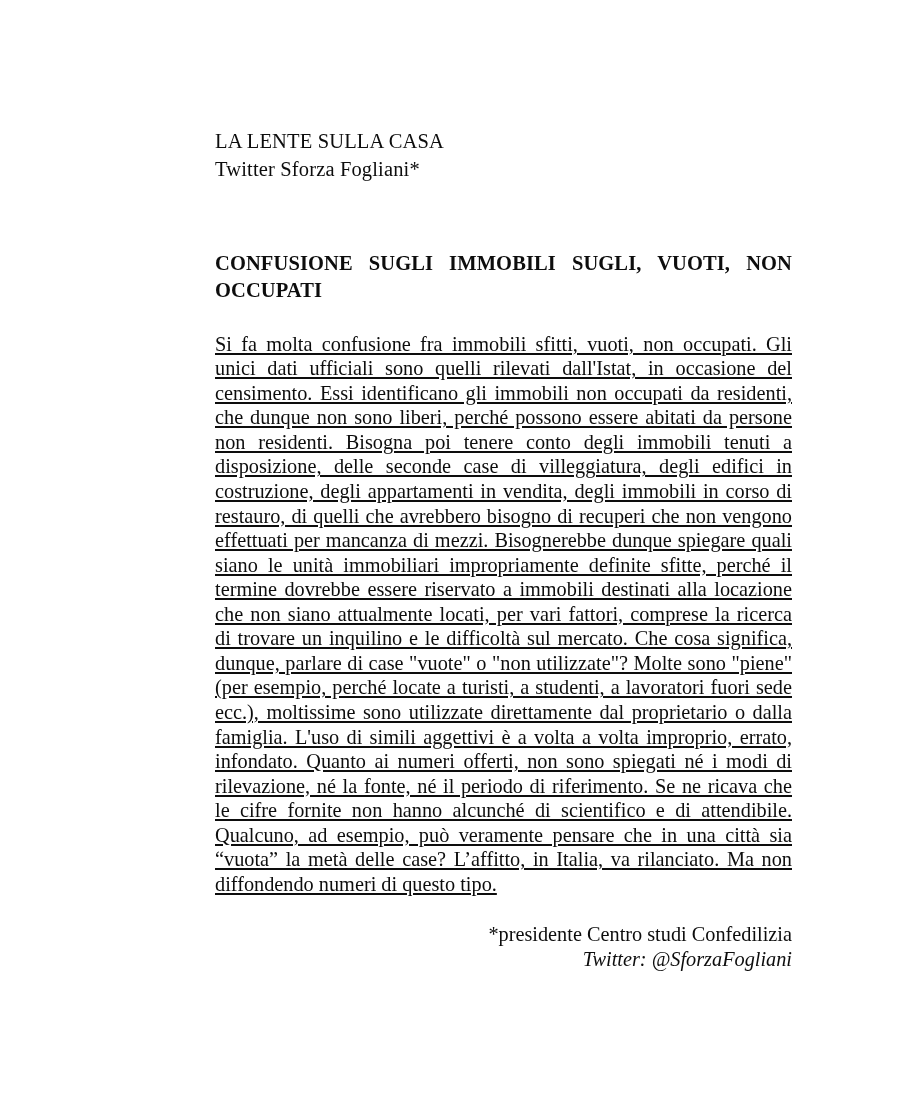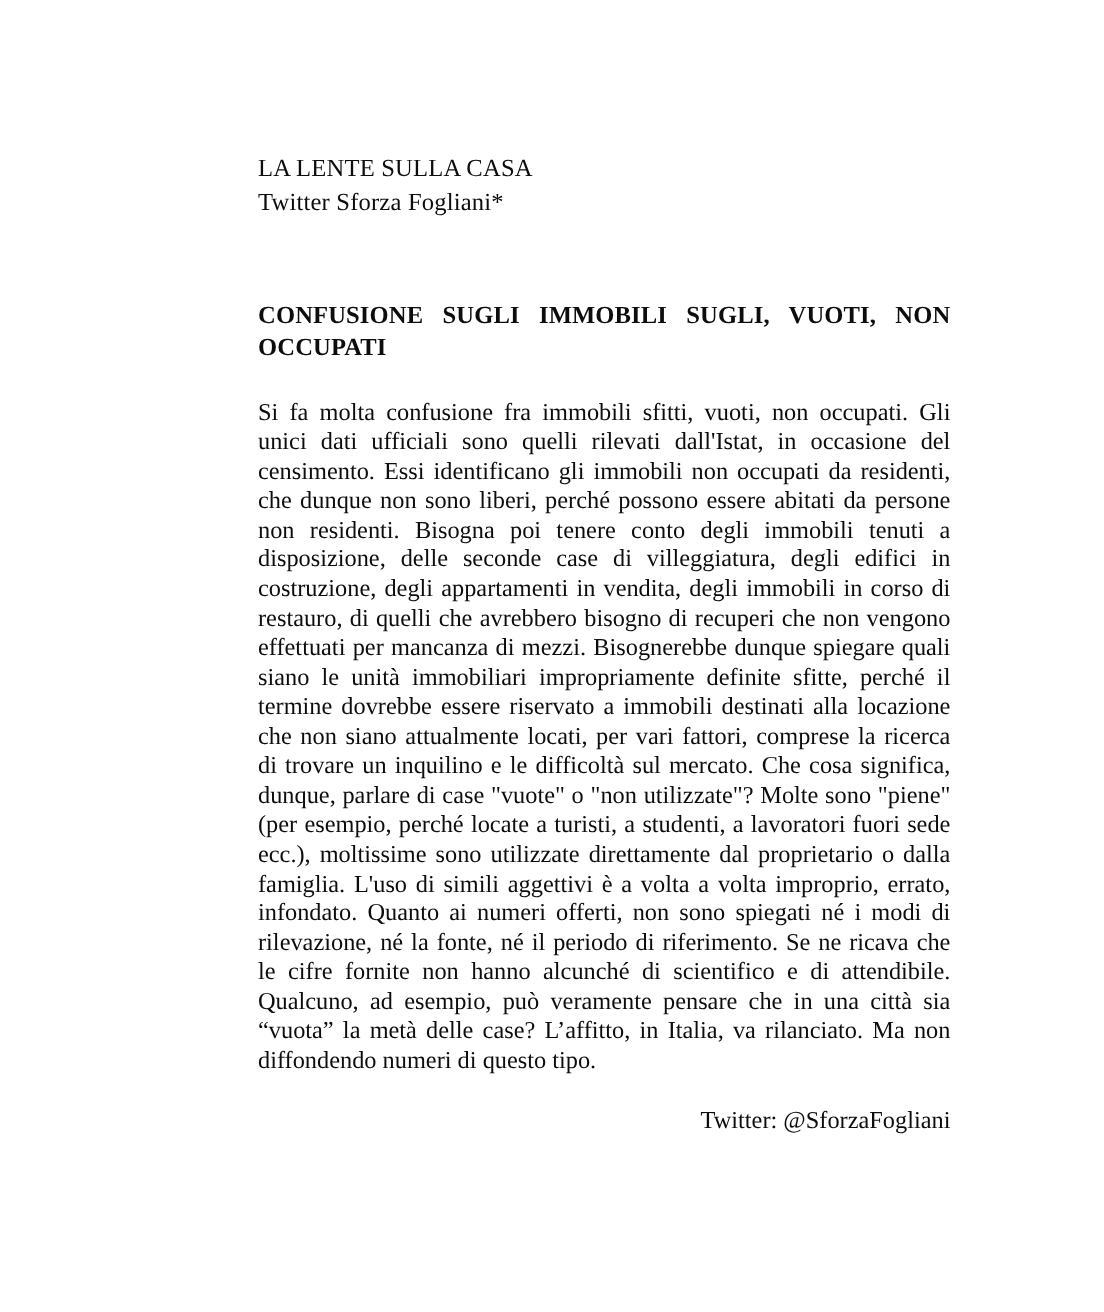--- a/index.html
+++ b/index.html
@@ -63,6 +63,7 @@
     text-align: justify;
     text-align-last: left;
     hyphens: none;
+    text-decoration: underline;
   }
   .article-body p { margin: 0; }
 

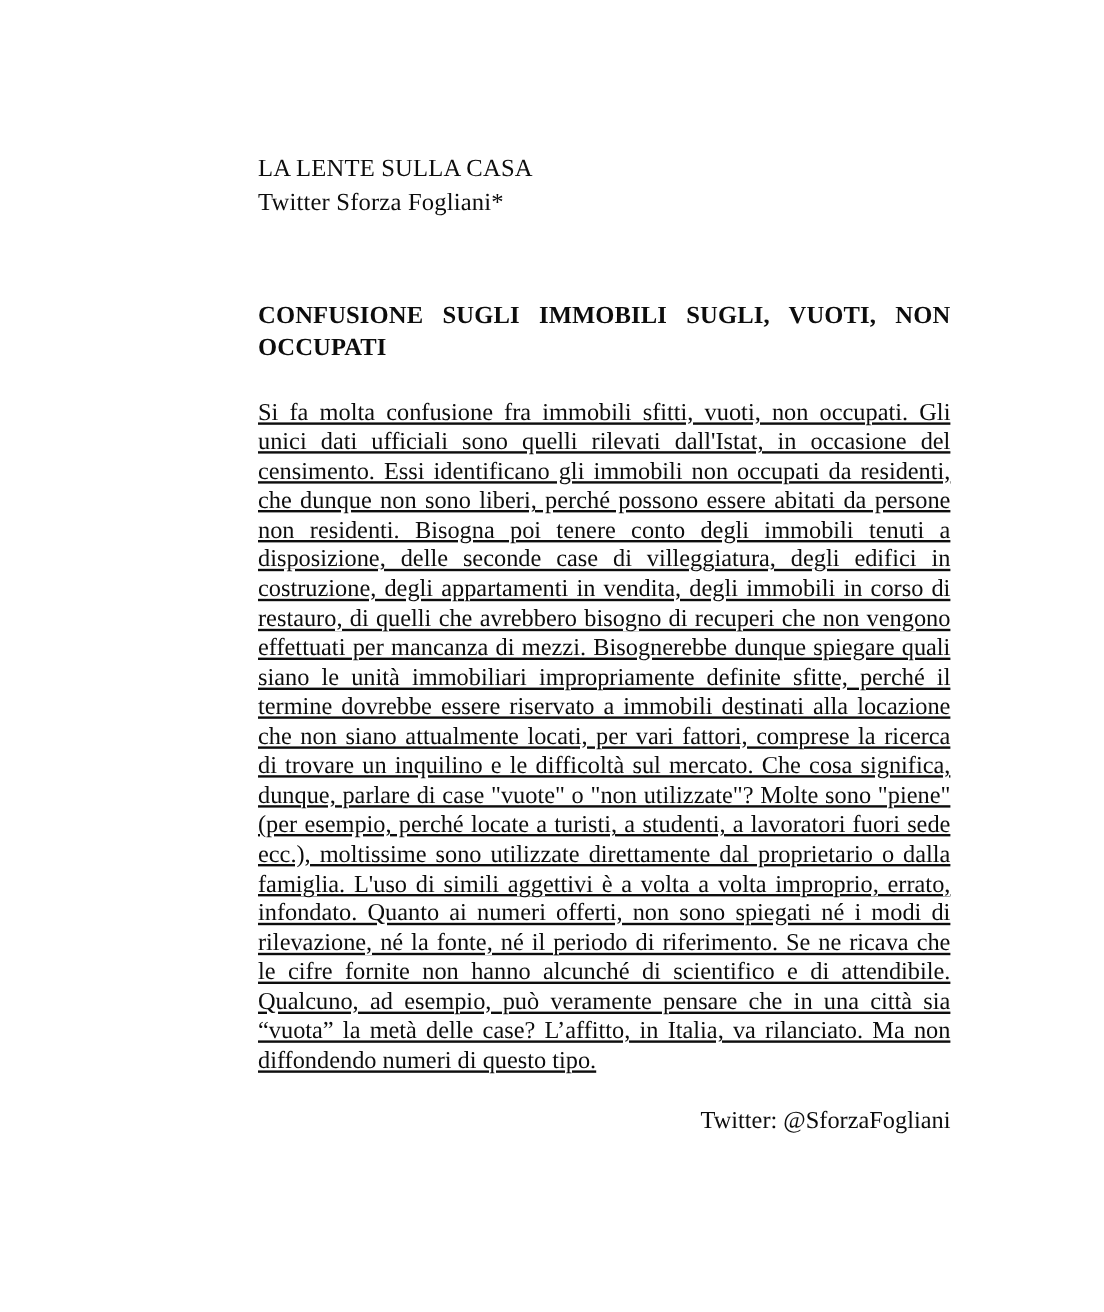--- a/index.html
+++ b/index.html
@@ -97,6 +97,7 @@
     </div>
 
     <div class="signature">
+      <span class="affiliation">*presidente Centro studi Confedilizia</span>
       <span class="social">Twitter: @SforzaFogliani</span>
     </div>
 

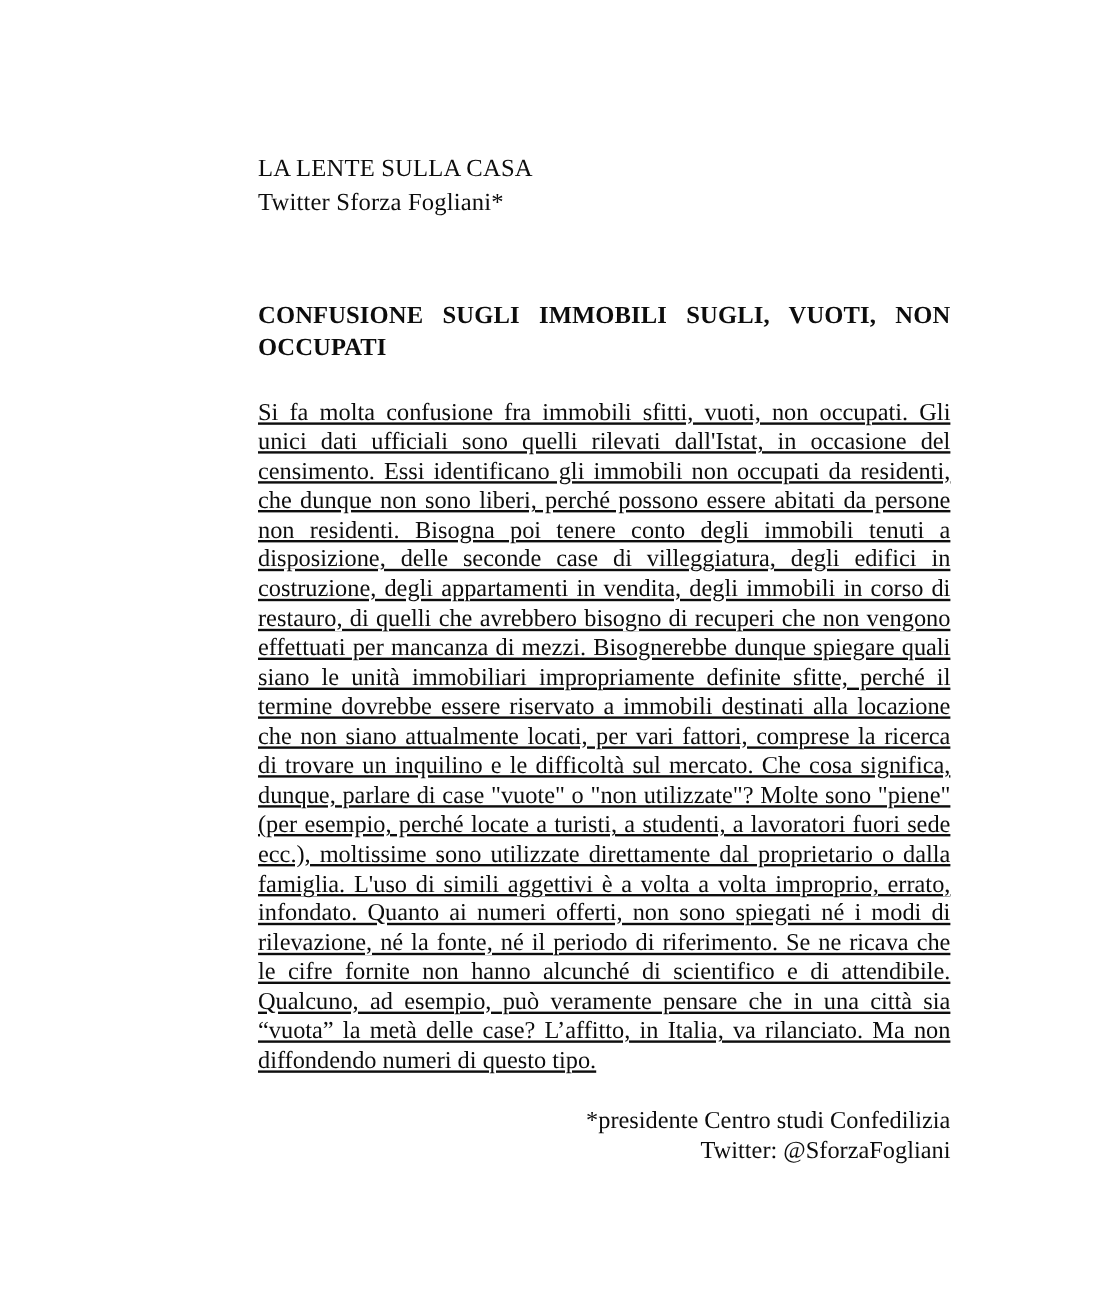--- a/index.html
+++ b/index.html
@@ -77,6 +77,7 @@
   .signature .affiliation { display: block; }
   .signature .social {
     display: block;
+    font-style: italic;
   }
 </style>
 </head>

